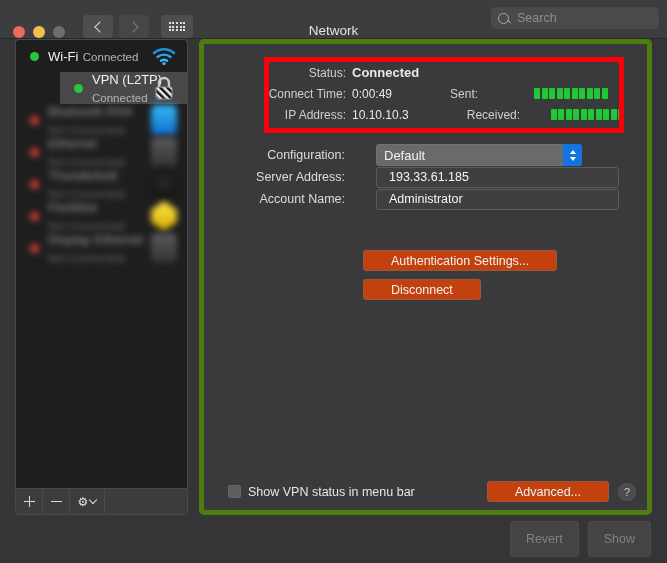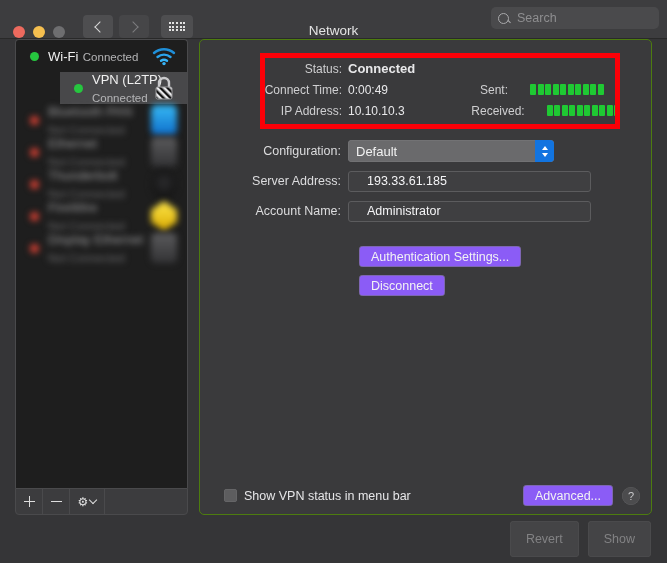--- a/index.html
+++ b/index.html
@@ -311,7 +311,7 @@
   .detail {
     flex: 1 1 auto;
     background: #3a3a3c;
-    border: 1px solid #4d7c0f;
+    border: 5px solid #4d7c0f;
     border-radius: 5px;
     position: relative;
     box-sizing: border-box;

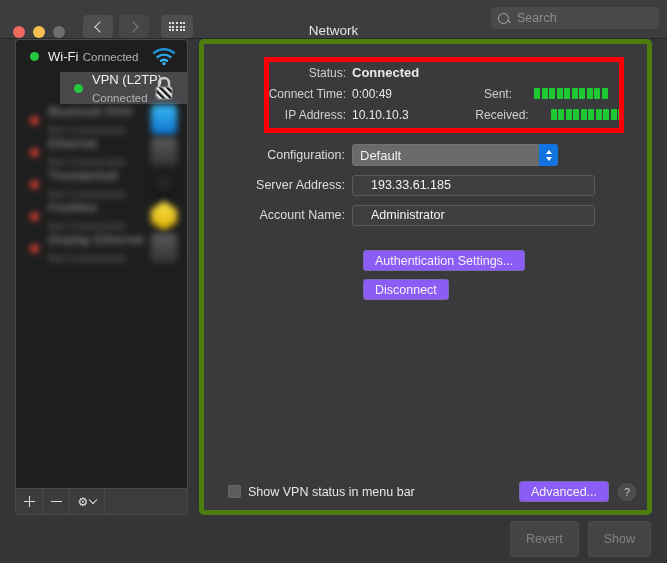--- a/index.html
+++ b/index.html
@@ -350,7 +350,6 @@
 
   .lbl-col2 {
     width: 84px;
-    text-align: right;
     color: #cfcfd1;
     padding-right: 22px;
     box-sizing: border-box;

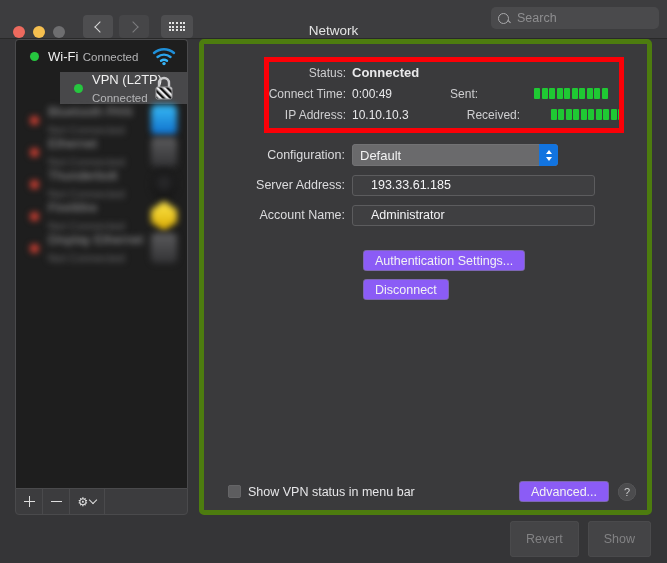--- a/index.html
+++ b/index.html
@@ -375,7 +375,7 @@
     display: flex;
     align-items: center;
     height: 22px;
-    margin-bottom: 8px;
+    gap: 24px;
   }
   .frow .lbl {
     width: 148px;

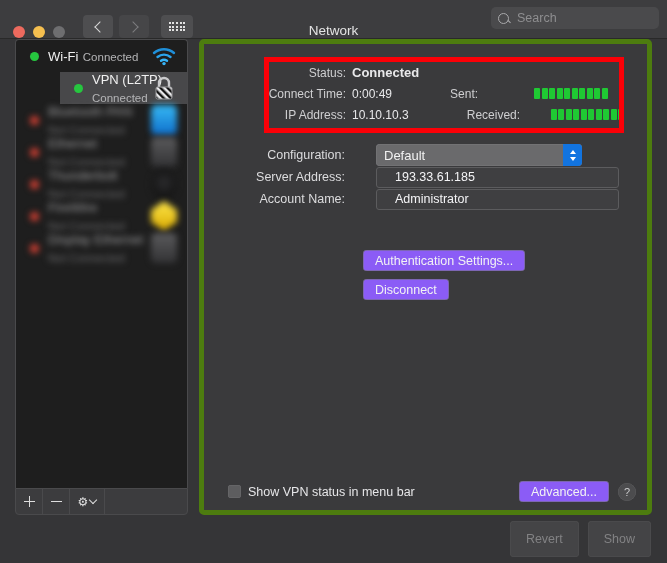--- a/index.html
+++ b/index.html
@@ -394,7 +394,7 @@
     box-sizing: border-box;
     display: flex;
     align-items: center;
-    padding: 0 18px;
+    padding: 0 12px;
   }
   .textfield span {
     font-size: 12.5px;

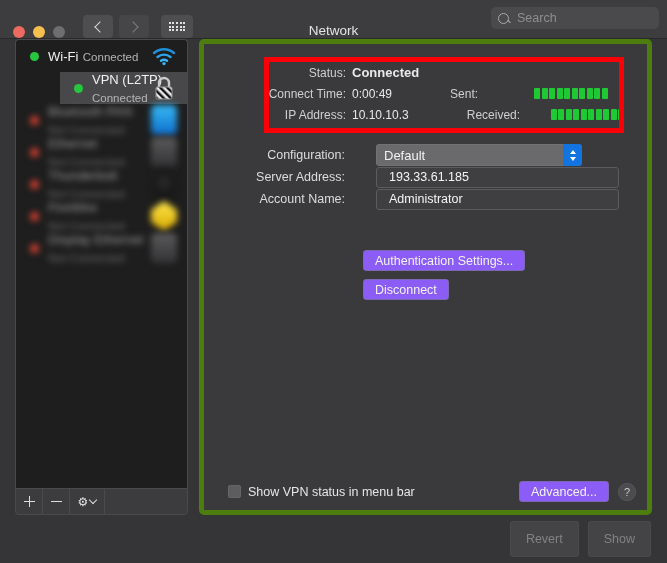--- a/index.html
+++ b/index.html
@@ -412,14 +412,14 @@
     align-items: flex-start;
   }
   .pbtn {
-    background: #8b5cf6;
+    background: #c2410c;
     border: none;
     border-radius: 4px;
     color: #f2f2f4;
     font-size: 12.5px;
     font-family: "Liberation Sans", sans-serif;
     height: 21px;
-    padding: 0 12px;
+    padding: 0 28px;
     box-shadow: 0 0 0 0.5px #707072 inset;
   }
 

